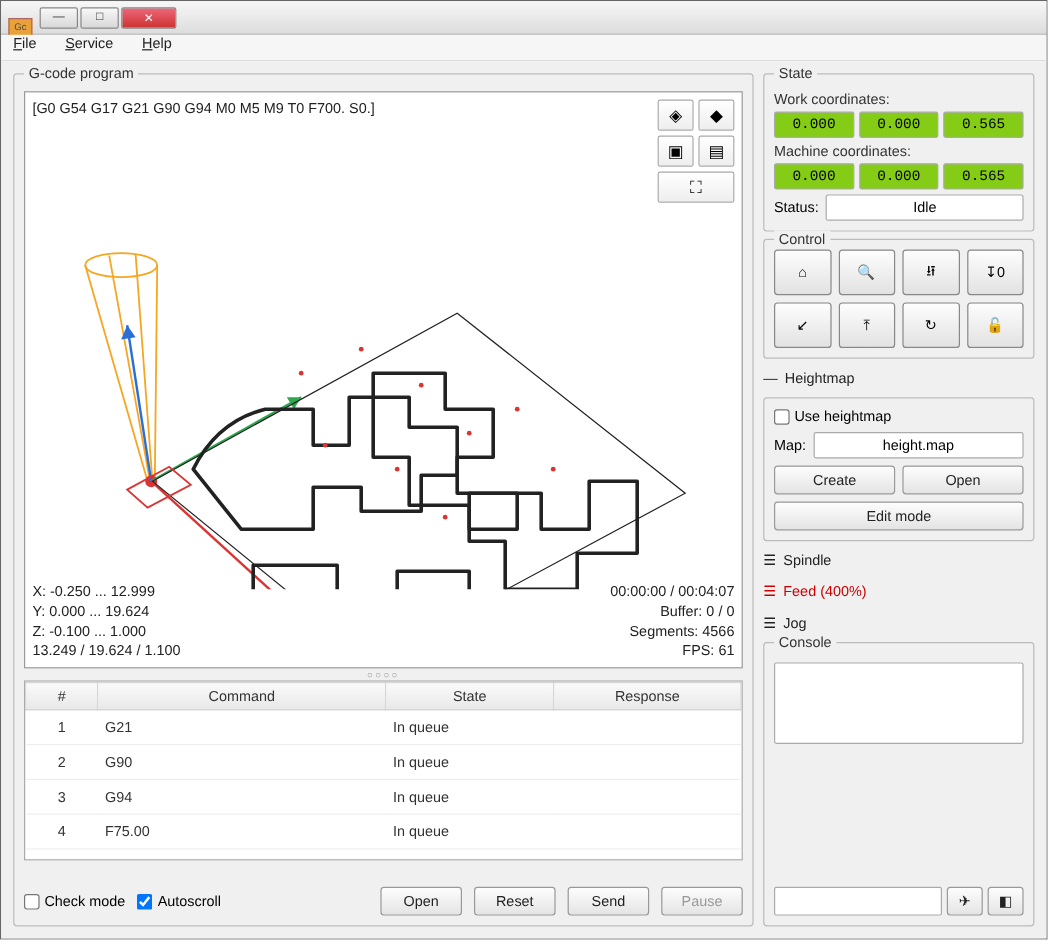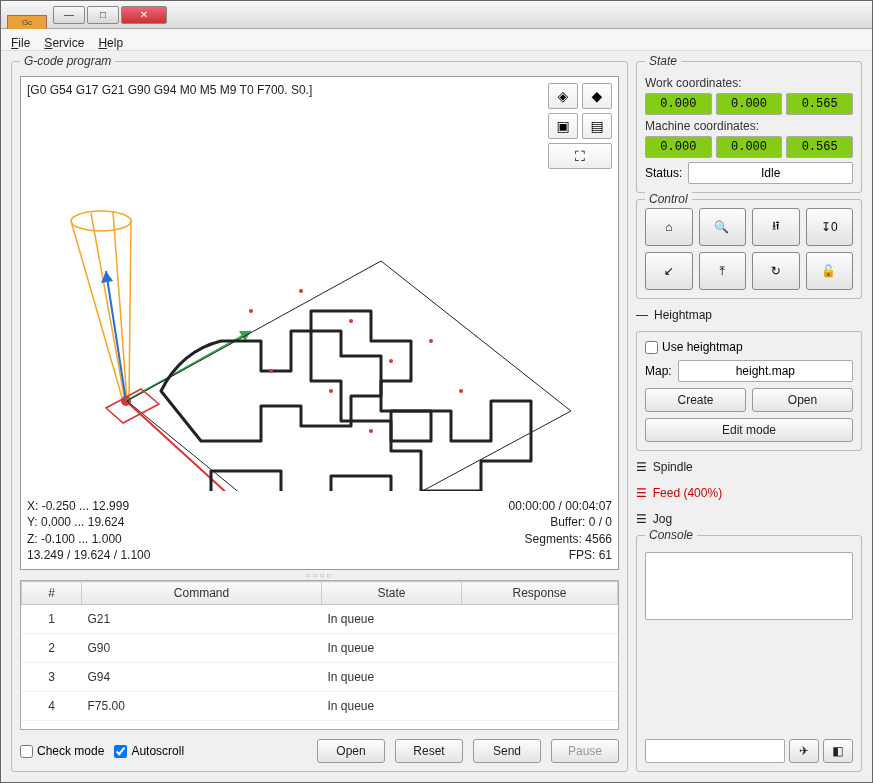--- a/index.html
+++ b/index.html
@@ -6,7 +6,7 @@
   body { background: #d6d6d6; width: 873px; height: 783px; overflow: hidden; }
   .window { width: 873px; height: 783px; background: #fff; border: 1px solid #666; display: flex; flex-direction: column; }
   .titlebar { height: 28px; background: linear-gradient(to bottom, #f7f7f7, #dcdcdc); border-bottom: 1px solid #aaa; display: flex; align-items: center; padding: 0 4px 0 6px; }
-  .titlebar .icon { width: 40px; height: 16px; background: #e9a23b; border: 1px solid #a66; margin-right: 6px; display:flex;align-items:center;justify-content:center;font-size:8px;color:#543;margin-top:16px; }
+  .titlebar .icon { width: 20px; height: 16px; background: #e9a23b; border: 1px solid #a66; margin-right: 6px; display:flex;align-items:center;justify-content:center;font-size:8px;color:#543;margin-top:16px; }
   .titlebar .title { flex: 1; color: #333; }
   .winbtns { display: flex; gap: 2px; }
   .winbtn { width: 32px; height: 18px; background: linear-gradient(#f8f8f8,#d8d8d8); border: 1px solid #888; border-radius: 2px; display:flex;align-items:center;justify-content:center; font-size:10px;color:#333;}

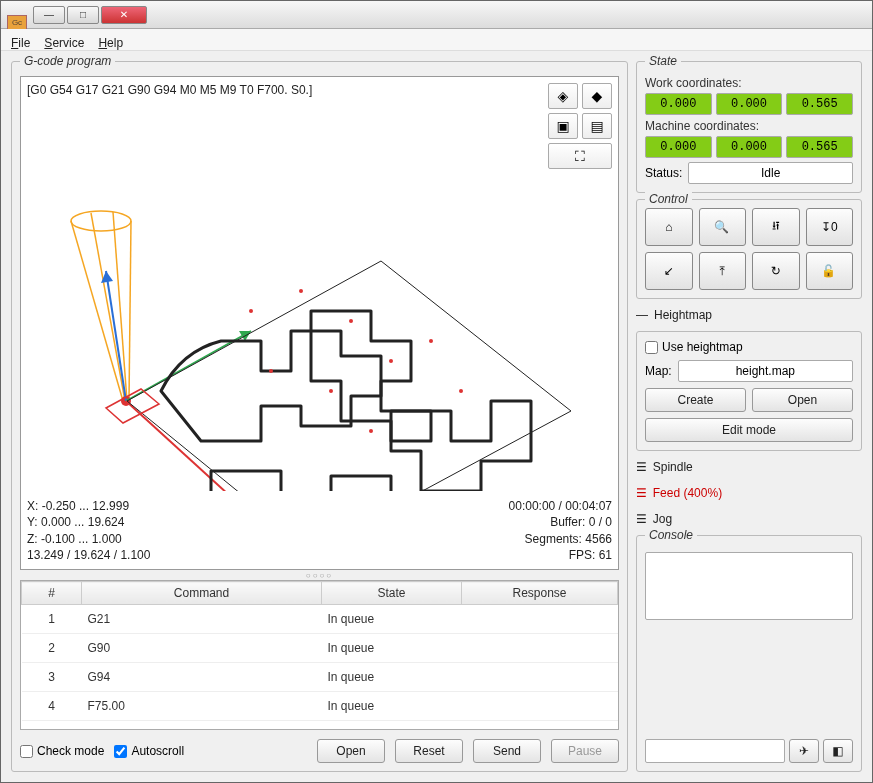--- a/index.html
+++ b/index.html
@@ -11,7 +11,7 @@
   .winbtns { display: flex; gap: 2px; }
   .winbtn { width: 32px; height: 18px; background: linear-gradient(#f8f8f8,#d8d8d8); border: 1px solid #888; border-radius: 2px; display:flex;align-items:center;justify-content:center; font-size:10px;color:#333;}
   .winbtn.close { background: linear-gradient(#e67,#c33); color:#fff; width:46px;}
-  .menubar { height: 22px; display: flex; align-items: flex-end; gap: 14px; padding: 0 10px; border-bottom: 1px solid #ddd; background:#f6f6f6;}
+  .menubar { height: 22px; display: flex; align-items: flex-start; gap: 24px; padding: 0 10px; border-bottom: 1px solid #ddd; background:#f6f6f6;}
   .menubar span { color:#222; }
   .menubar span u { text-decoration: underline; }
   .content { flex:1; display:flex; gap:8px; padding:10px; background:#f0f0f0; overflow:hidden;}

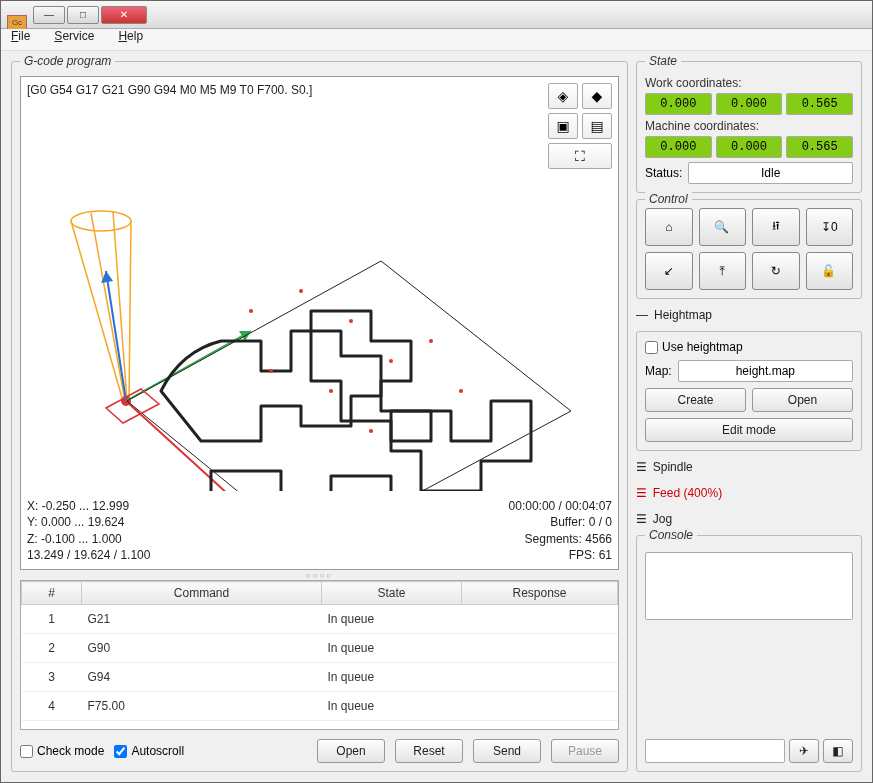--- a/index.html
+++ b/index.html
@@ -18,7 +18,7 @@
   .leftcol { flex:1; display:flex; flex-direction:column; gap:6px; min-width:0;}
   .rightcol { width:226px; display:flex; flex-direction:column; gap:6px;}
   .group { border:1px solid #bbb; border-radius:3px; background:#f0f0f0; padding:8px; position:relative;}
-  .group > .gtitle { position:absolute; top:-8px; left:8px; background:#f0f0f0; padding:0 4px; color:#333; font-size:12px;font-style:italic;}
+  .group > .gtitle { position:absolute; top:-8px; left:8px; background:#f0f0f0; padding:0 4px; color:#333; font-size:12px;}
   .viewport { flex:1; background:#fff; border:1px solid #999; position:relative; overflow:hidden; height:420px;}
   .vp-header { position:absolute; top:6px; left:6px; color:#222; font-size:12px;}
   .vp-stats-l { position:absolute; bottom:6px; left:6px; color:#222; line-height:1.35; font-size:12px;}

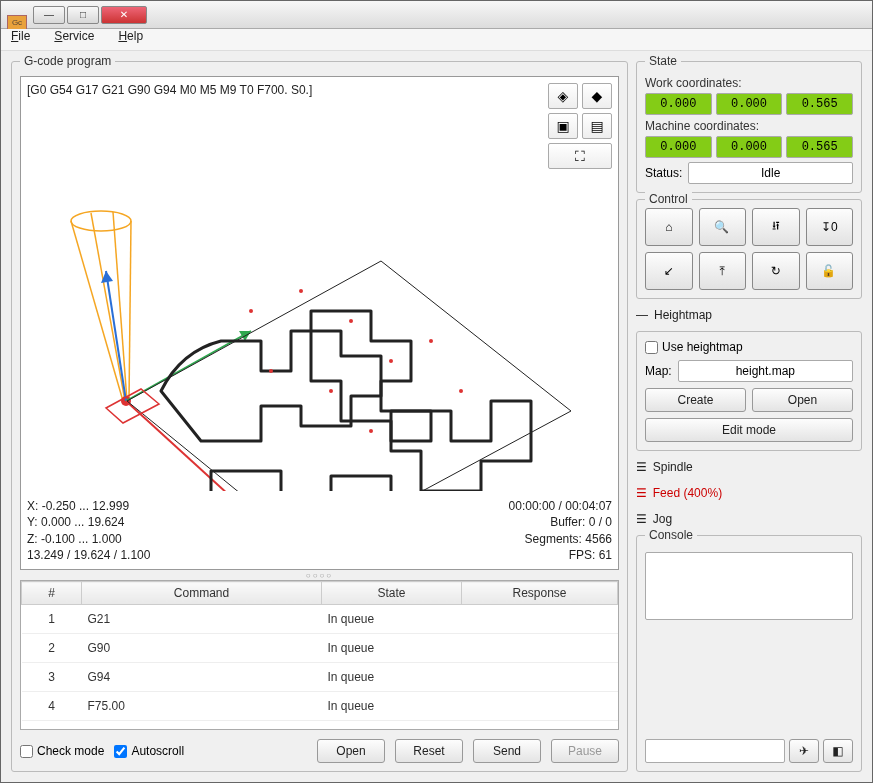--- a/index.html
+++ b/index.html
@@ -33,7 +33,7 @@
   td { border-bottom:1px solid #eee; padding:7px 6px; color:#333;}
   td.idx { text-align:center; width:50px;}
   td.cmd { width:240px; }
-  .bottombar { display:flex; align-items:center; gap:10px; padding-top:9px;}
+  .bottombar { display:flex; align-items:center; gap:10px; padding-top:22px;}
   .btn { min-width:68px; height:24px; padding:0 10px; border:1px solid #999; background:linear-gradient(#fdfdfd,#e4e4e4); border-radius:3px; color:#222; display:inline-flex;align-items:center;justify-content:center;}
   .btn.icon { min-width:30px; width:30px; padding:0;}
   .btn:disabled, .btn.disabled { color:#999; }

